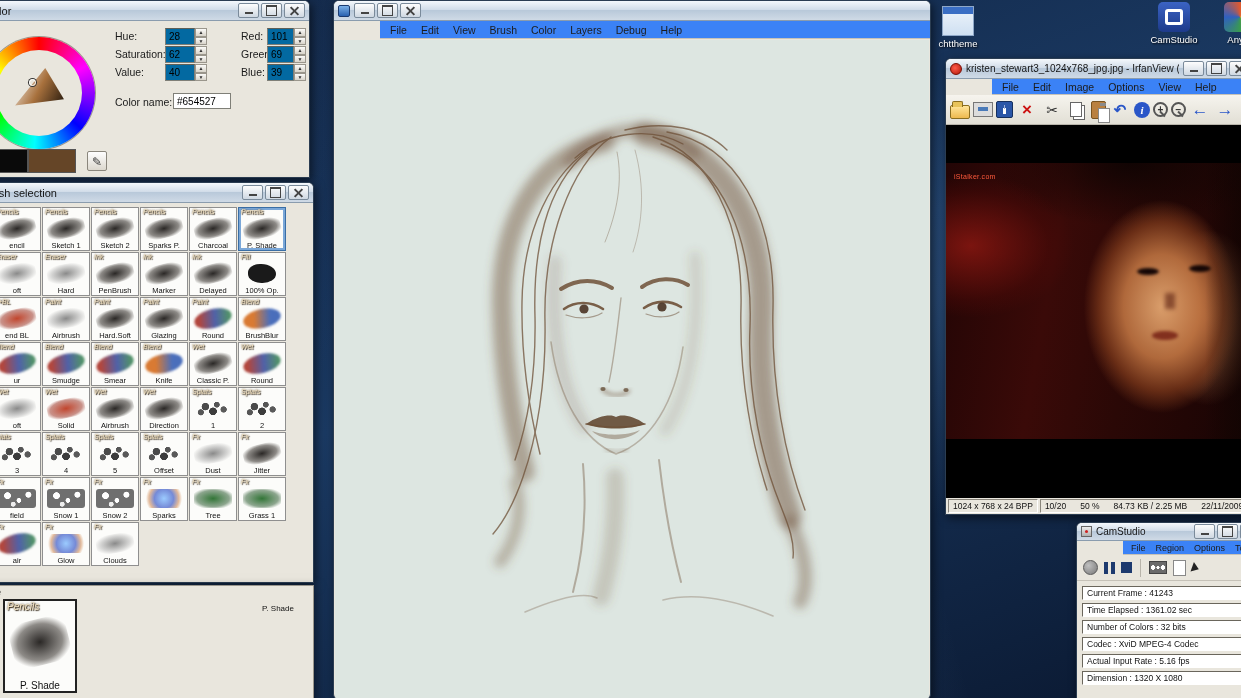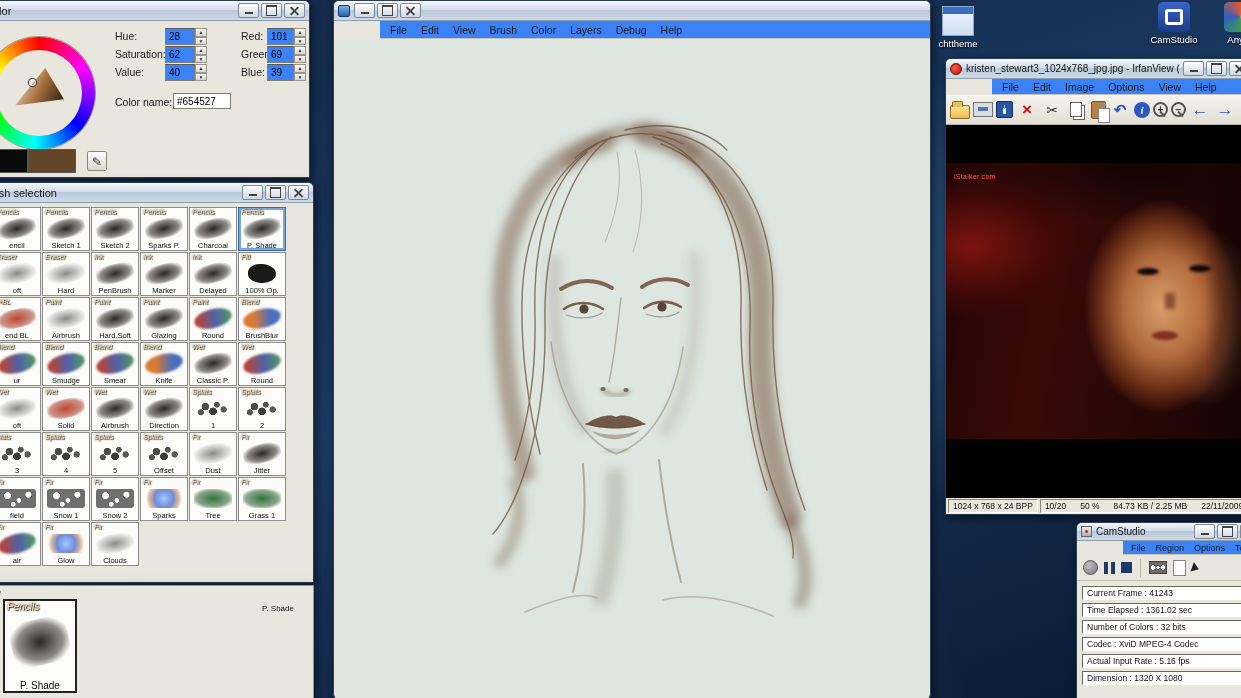--- a/index.html
+++ b/index.html
@@ -35,7 +35,7 @@
   #color-window { left:-12px; top:0; width:322px; height:178px; }
   .cw-label { position:absolute; font-size:10.5px; color:#1a1a1a; white-space:nowrap; }
   .spin { position:absolute; display:flex; height:17px; }
-  .spin input { width:30px; height:17px; border:1px solid #7f7f77; border-top-color:#5f5f57; background:#3b82f6;
+  .spin input { width:30px; height:17px; border:1px solid #7f7f77; border-top-color:#5f5f57; background:#0369a1;
     font-size:10px; padding:1px 3px; font-family:"Liberation Sans",sans-serif; }
   .arrows { width:12px; display:flex; flex-direction:column; }
   .ar { flex:1; border:1px solid #9a968c; background:linear-gradient(#fbfbf9,#d8d4ca); text-align:center; position:relative; }

